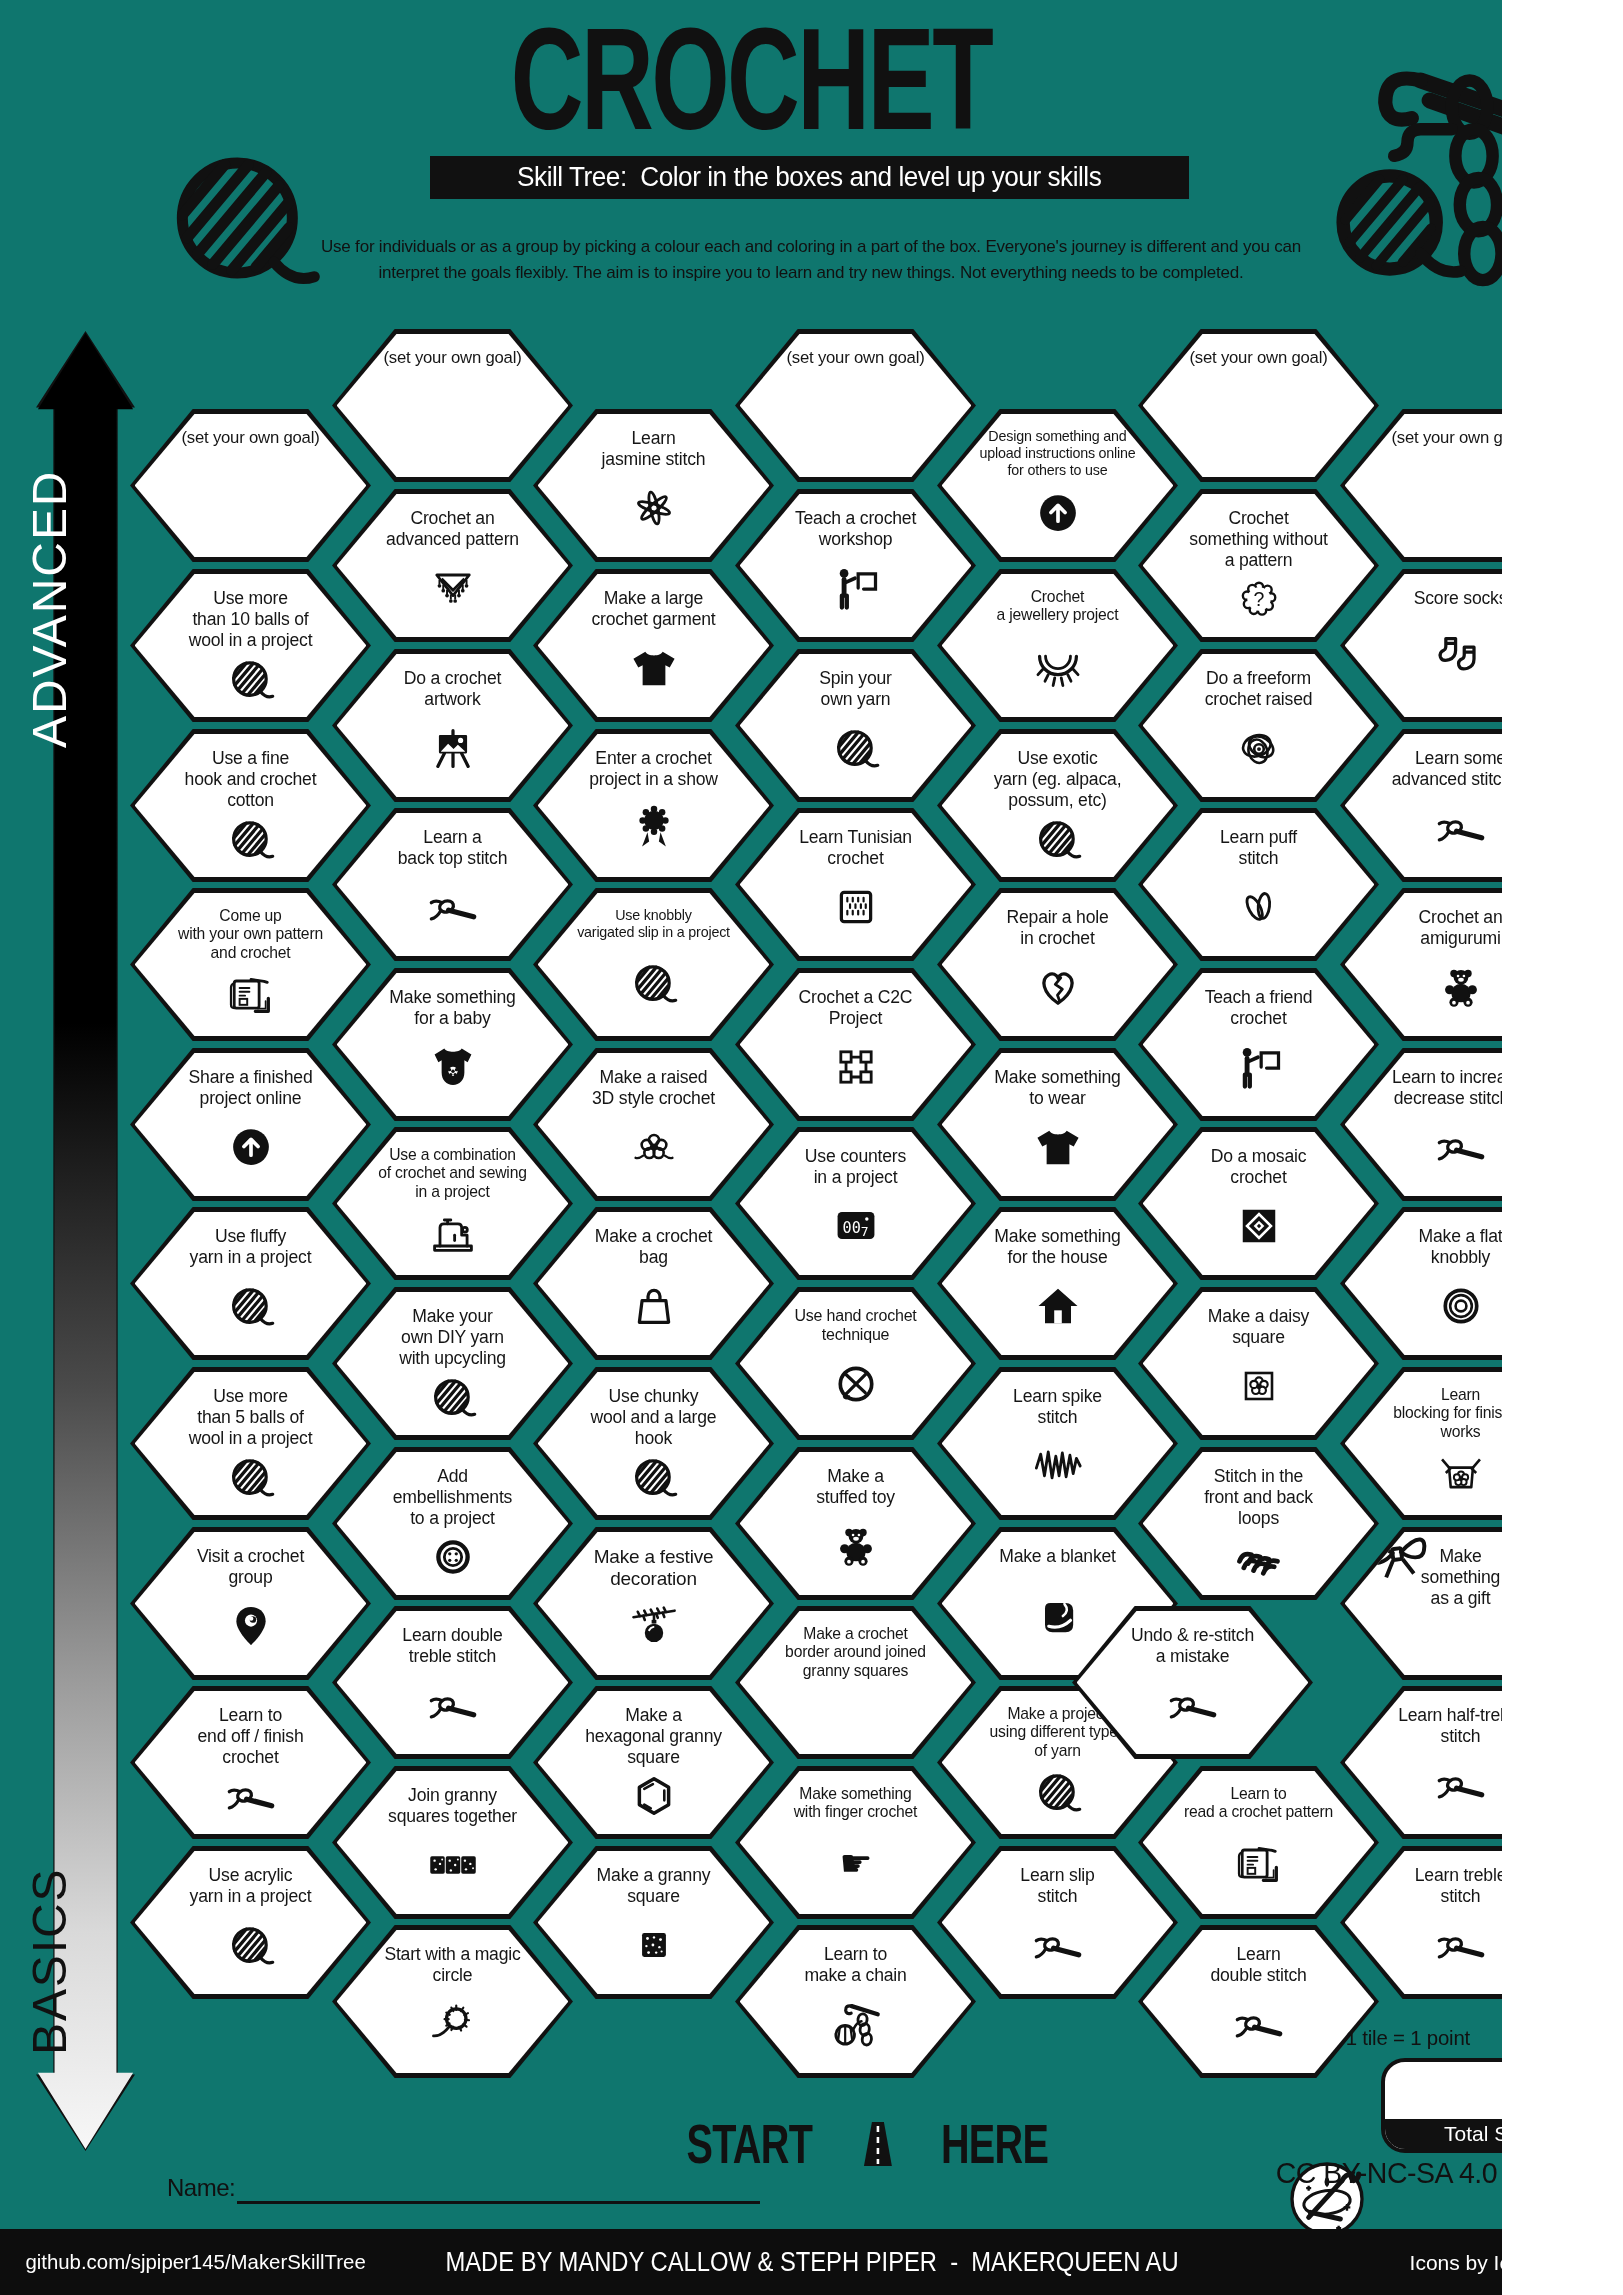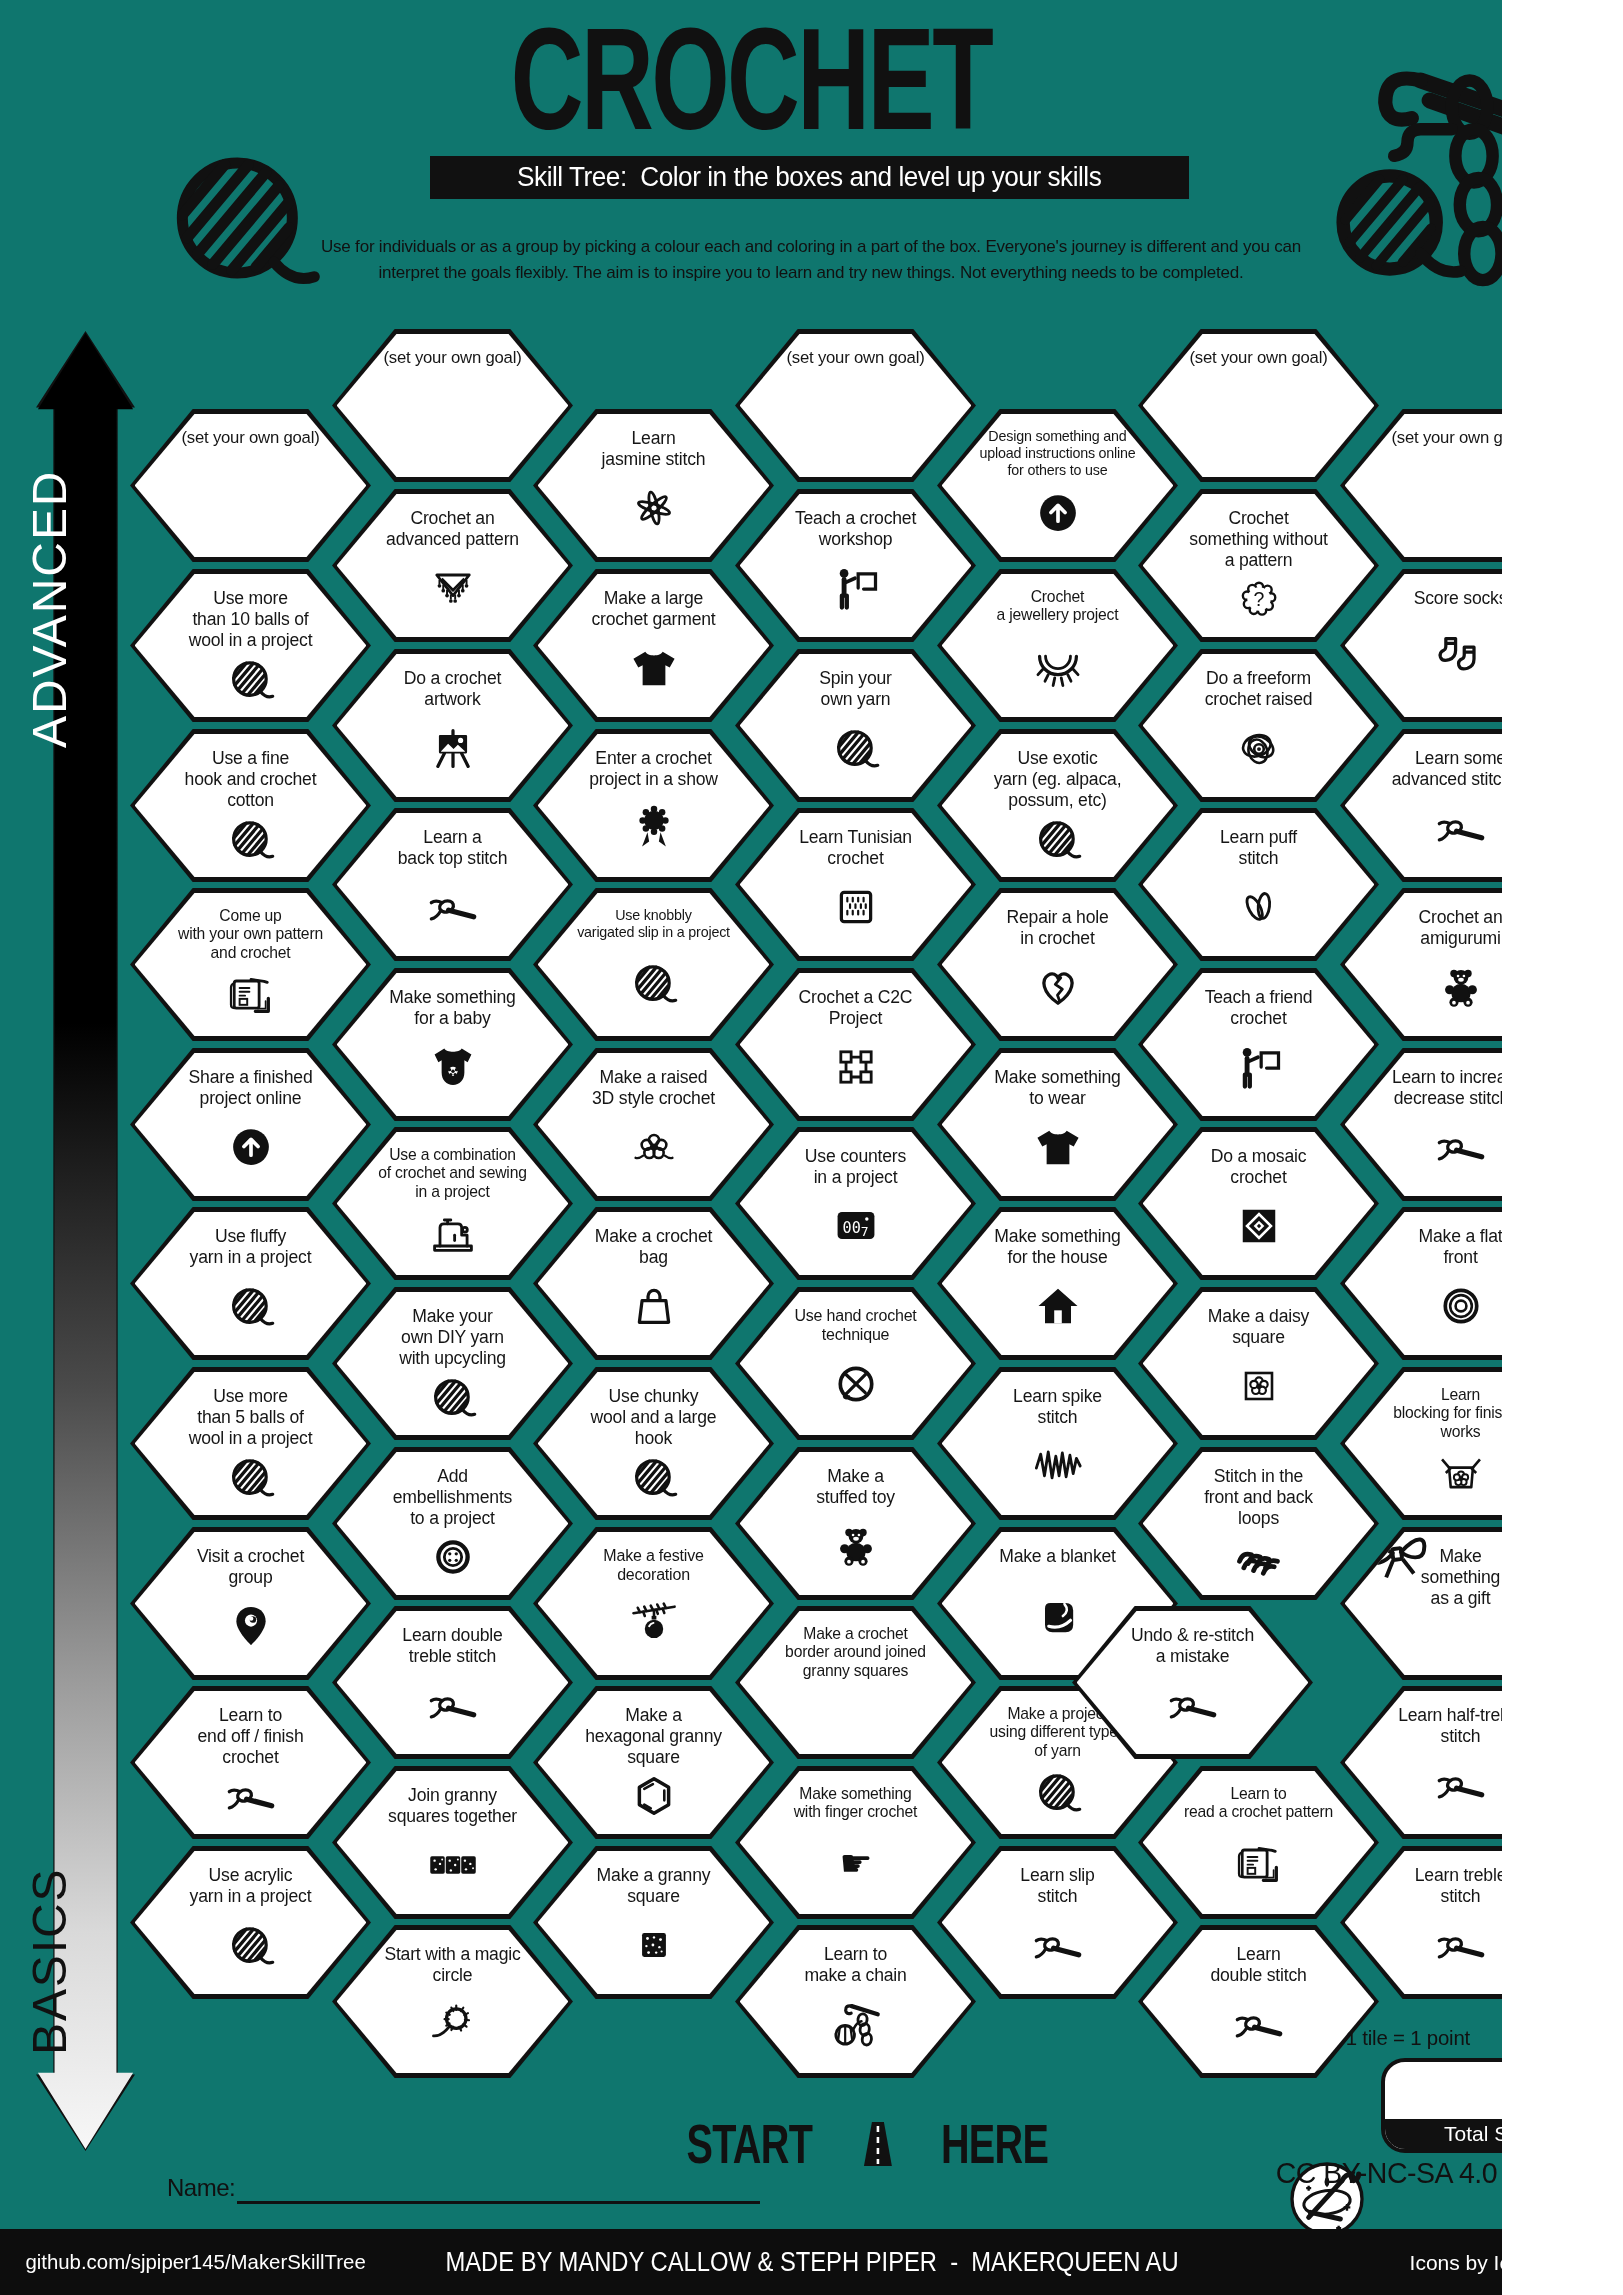--- a/index.html
+++ b/index.html
@@ -1115,7 +1115,7 @@
       <div class="hex abs" style="left: 1340px; top: 1207px;">
         <div class="hex-in">
           <div class="hex-label" style="font-size: 17.6px;">Make a flat
-front</div>
+knobbly</div>
           <svg class="hex-icon" viewBox="0 0 48 48">
             <use href="#i-flat-circle"></use>
           </svg>

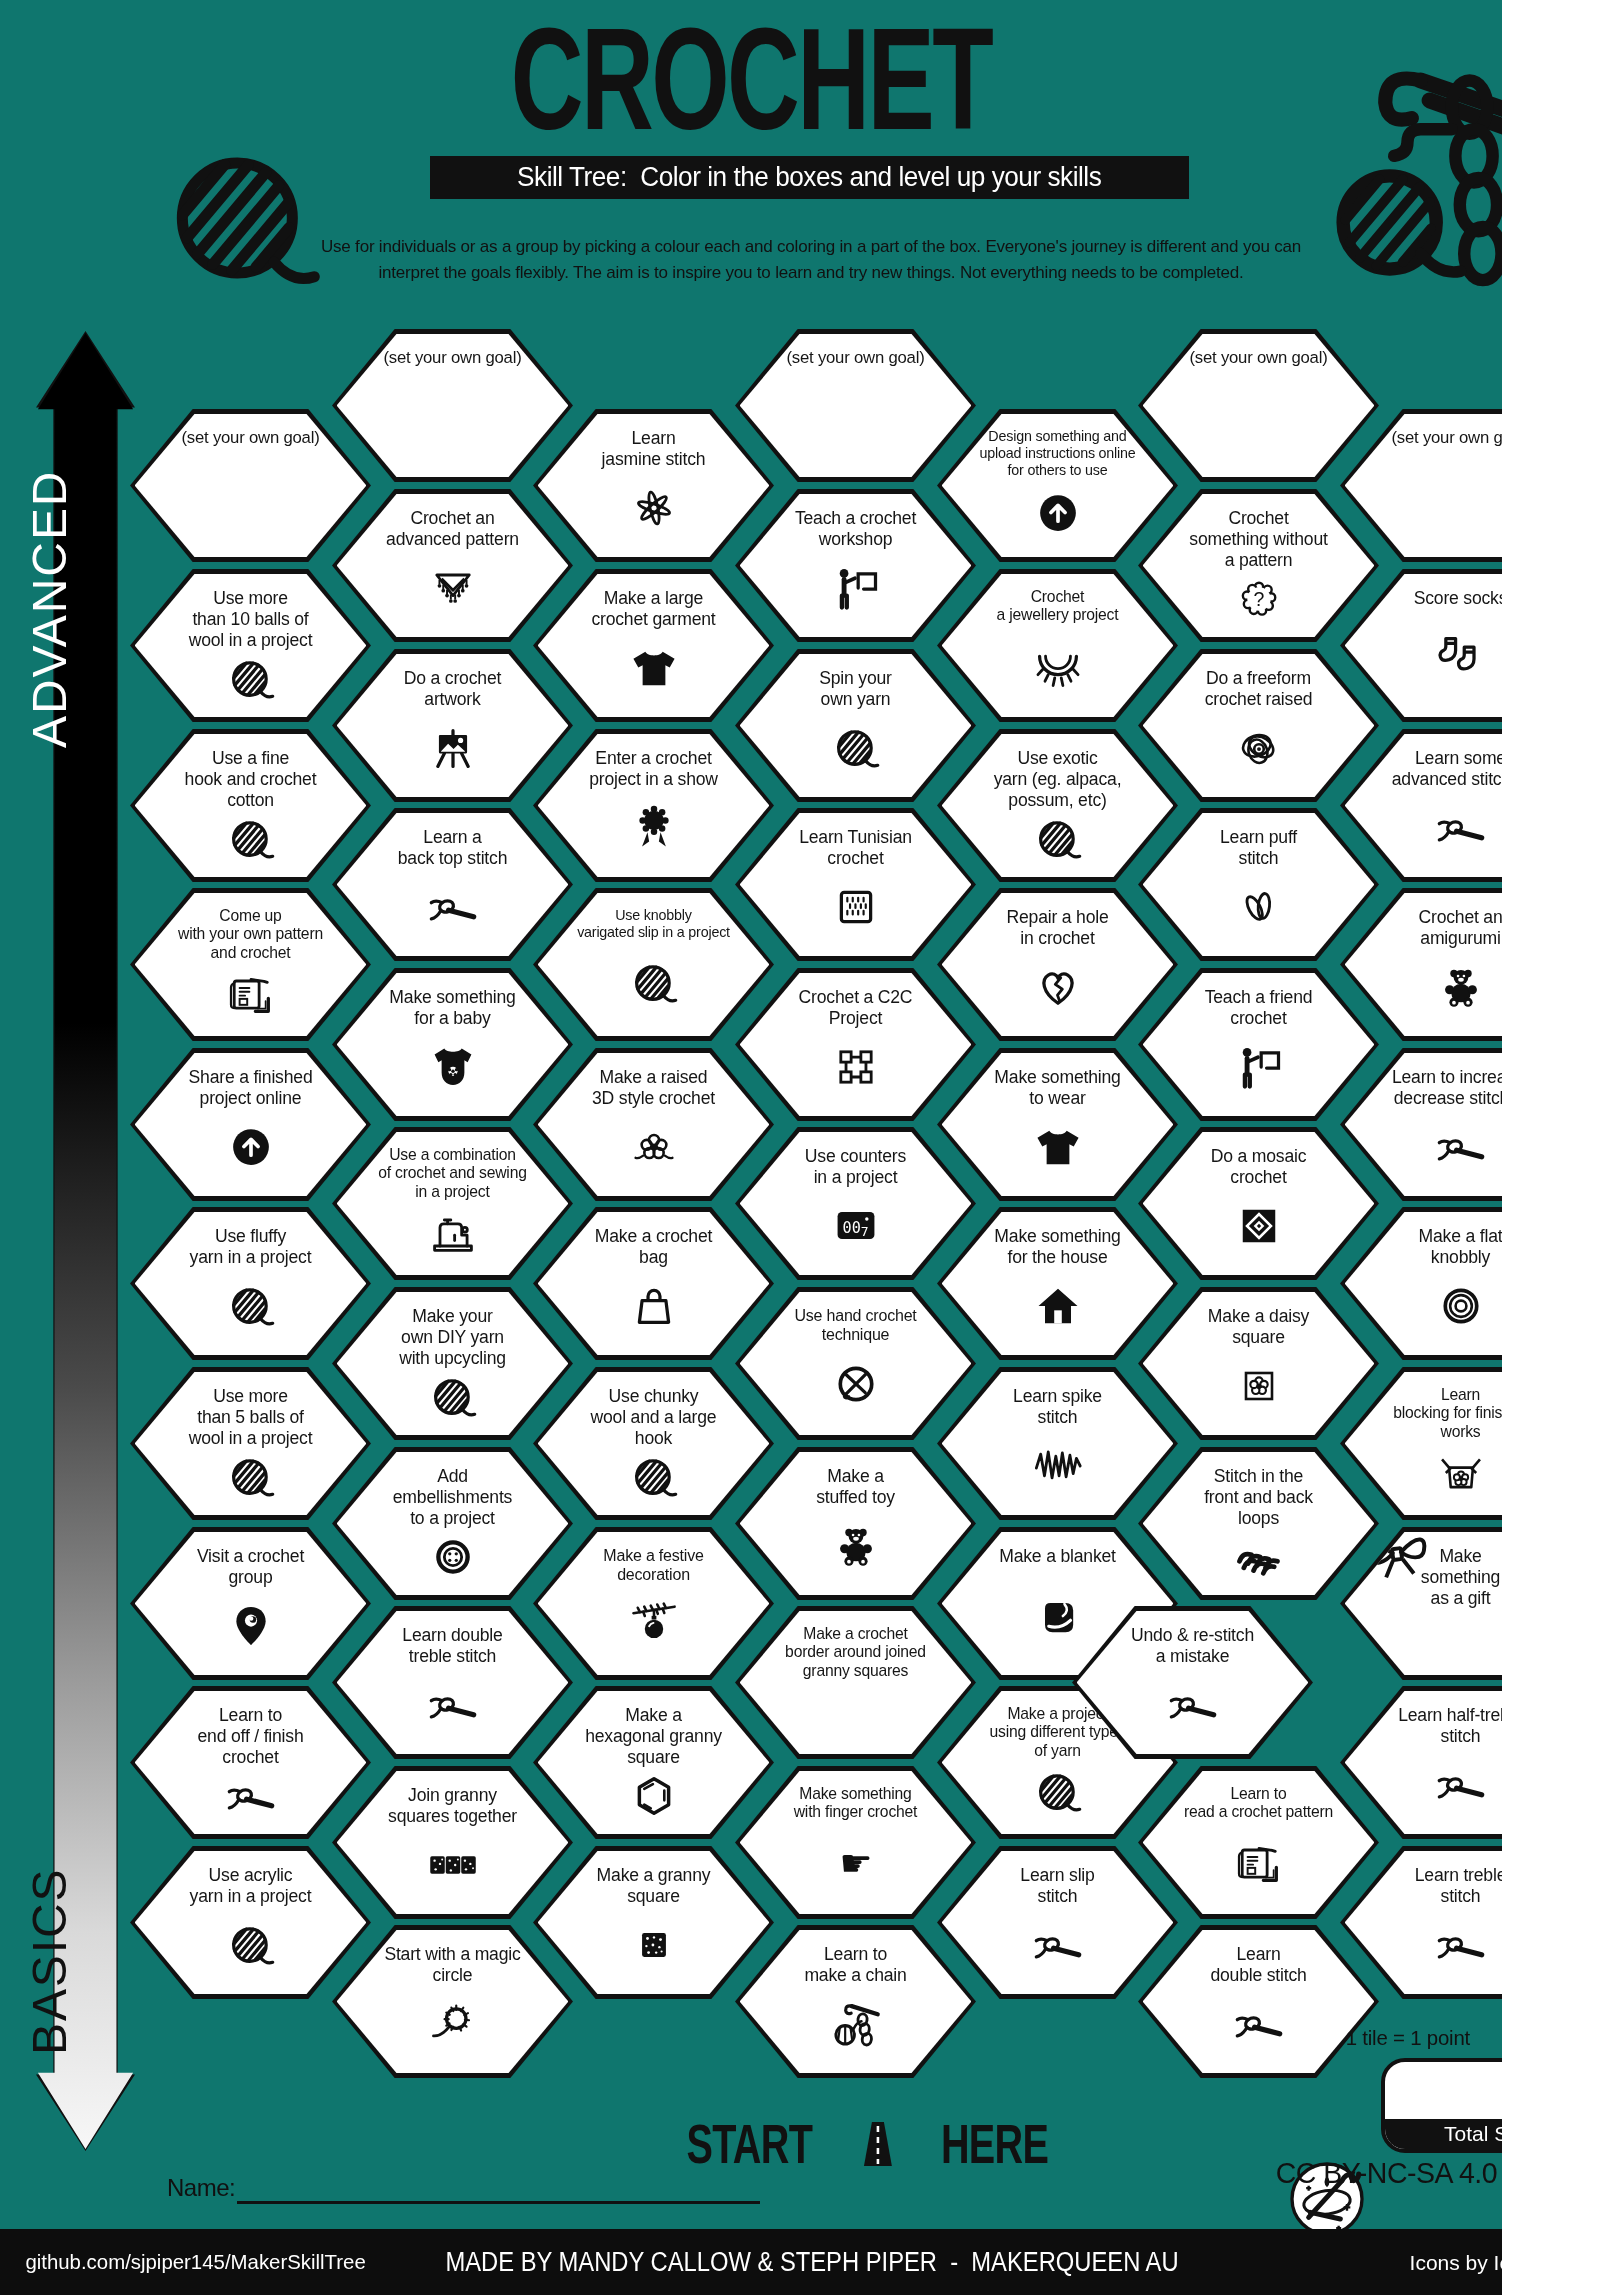--- a/index.html
+++ b/index.html
@@ -761,7 +761,7 @@
       </div>
       <div class="hex abs" style="left: 533px; top: 1527px;">
         <div class="hex-in">
-          <div class="hex-label" style="font-size: 16px;">Make a festive
+          <div class="hex-label" style="font-size: 19px;">Make a festive
 decoration</div>
           <svg class="hex-icon" viewBox="0 0 48 48">
             <use href="#i-ornament"></use>

